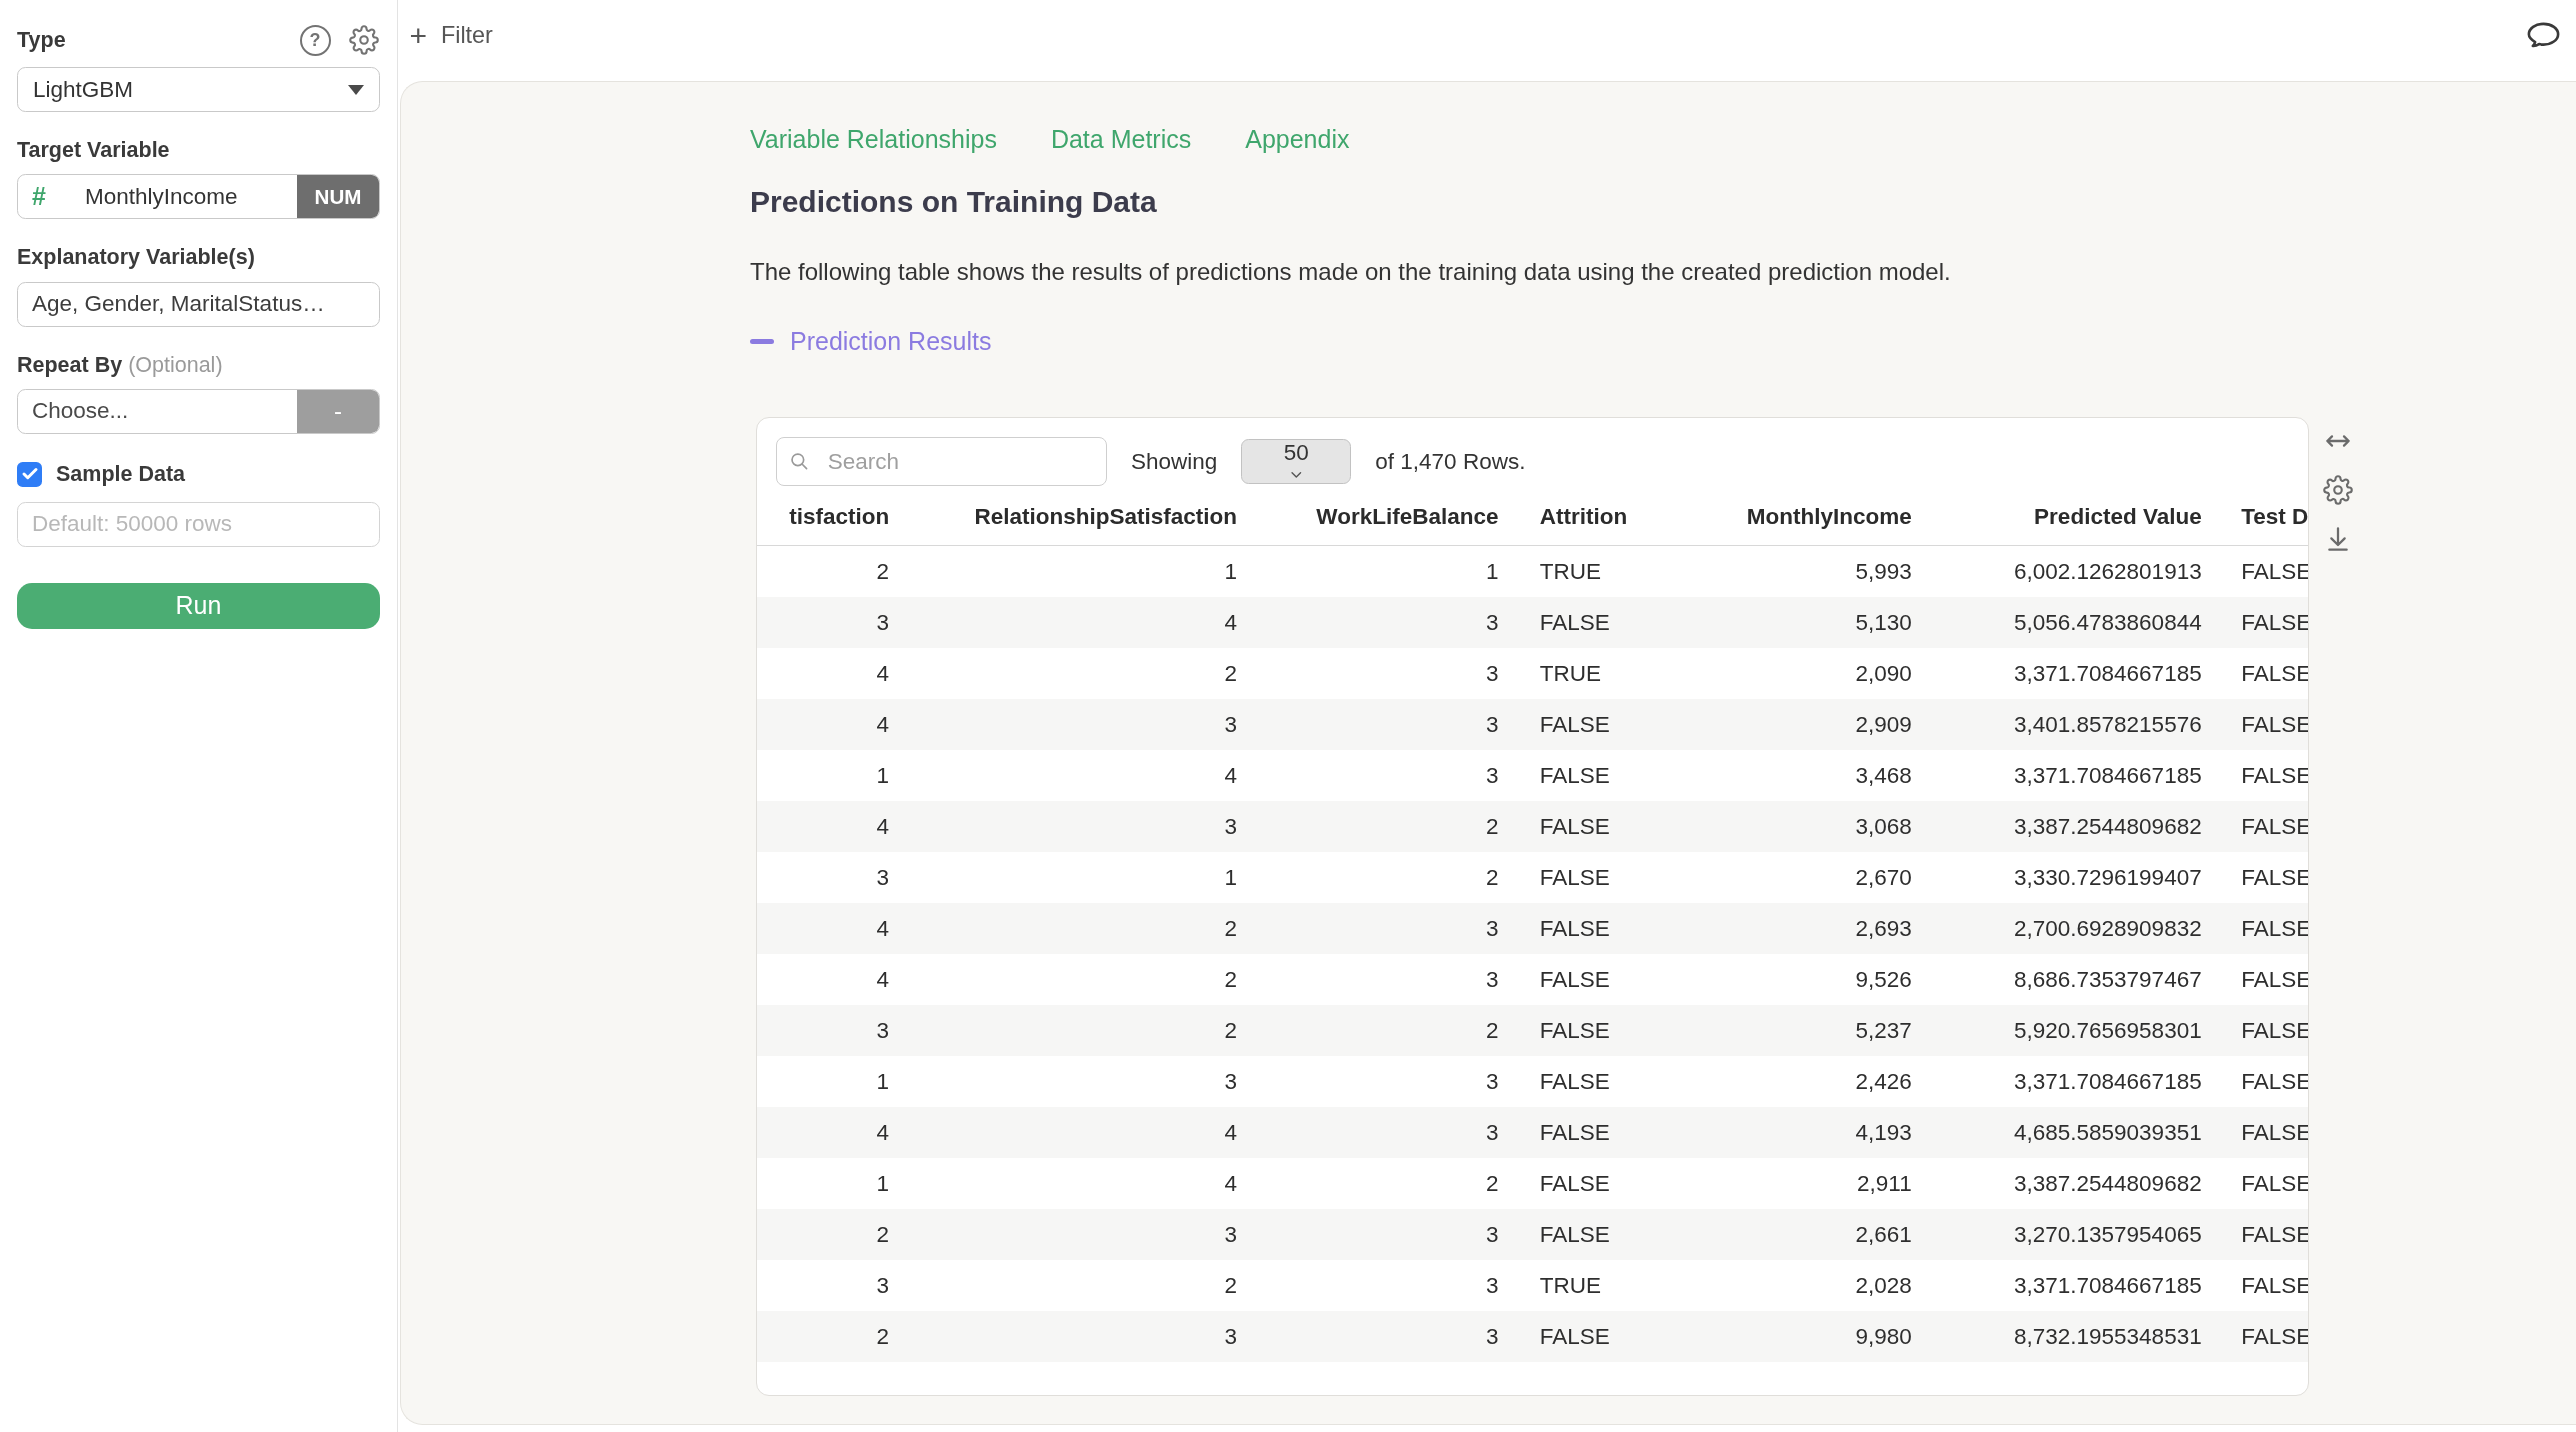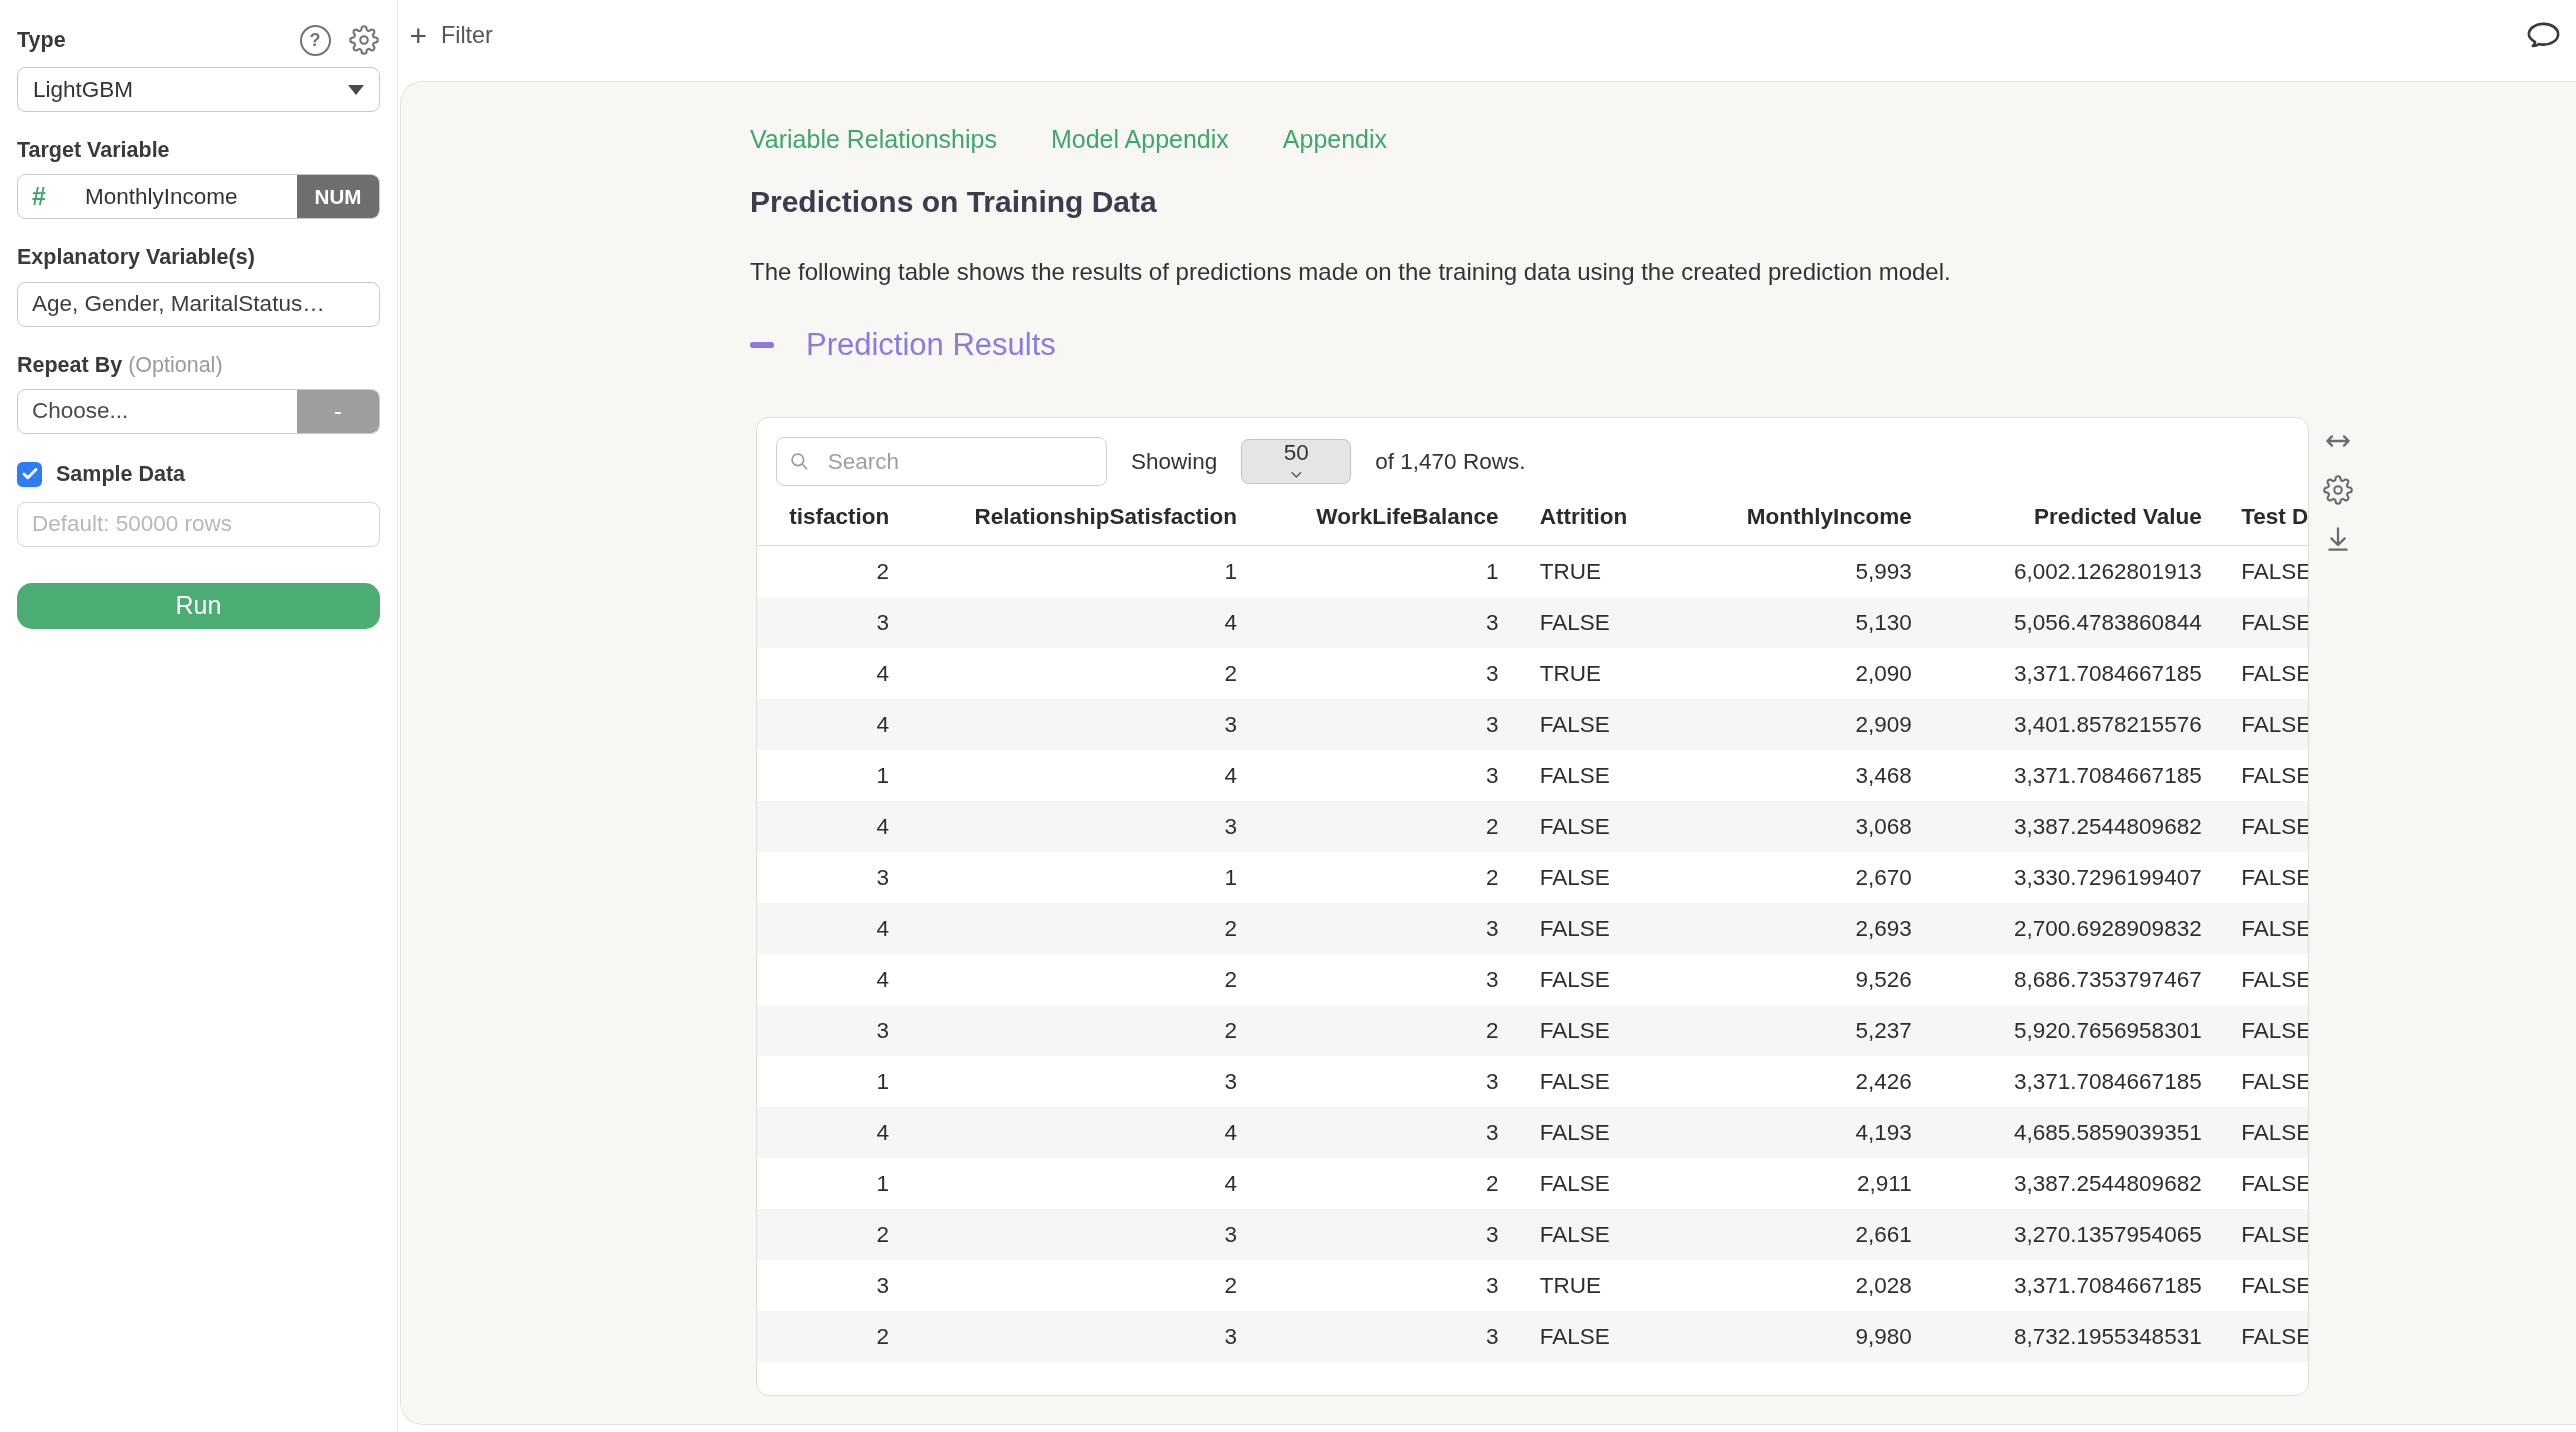--- a/index.html
+++ b/index.html
@@ -166,7 +166,7 @@
 
   <div class="tab-bar">
       <span class="tab">Variable Relationships</span>
-      <span class="tab">Model Appendix</span>
+      <span class="tab">Data Metrics</span>
       <span class="tab">Appendix</span>
     </div>
 

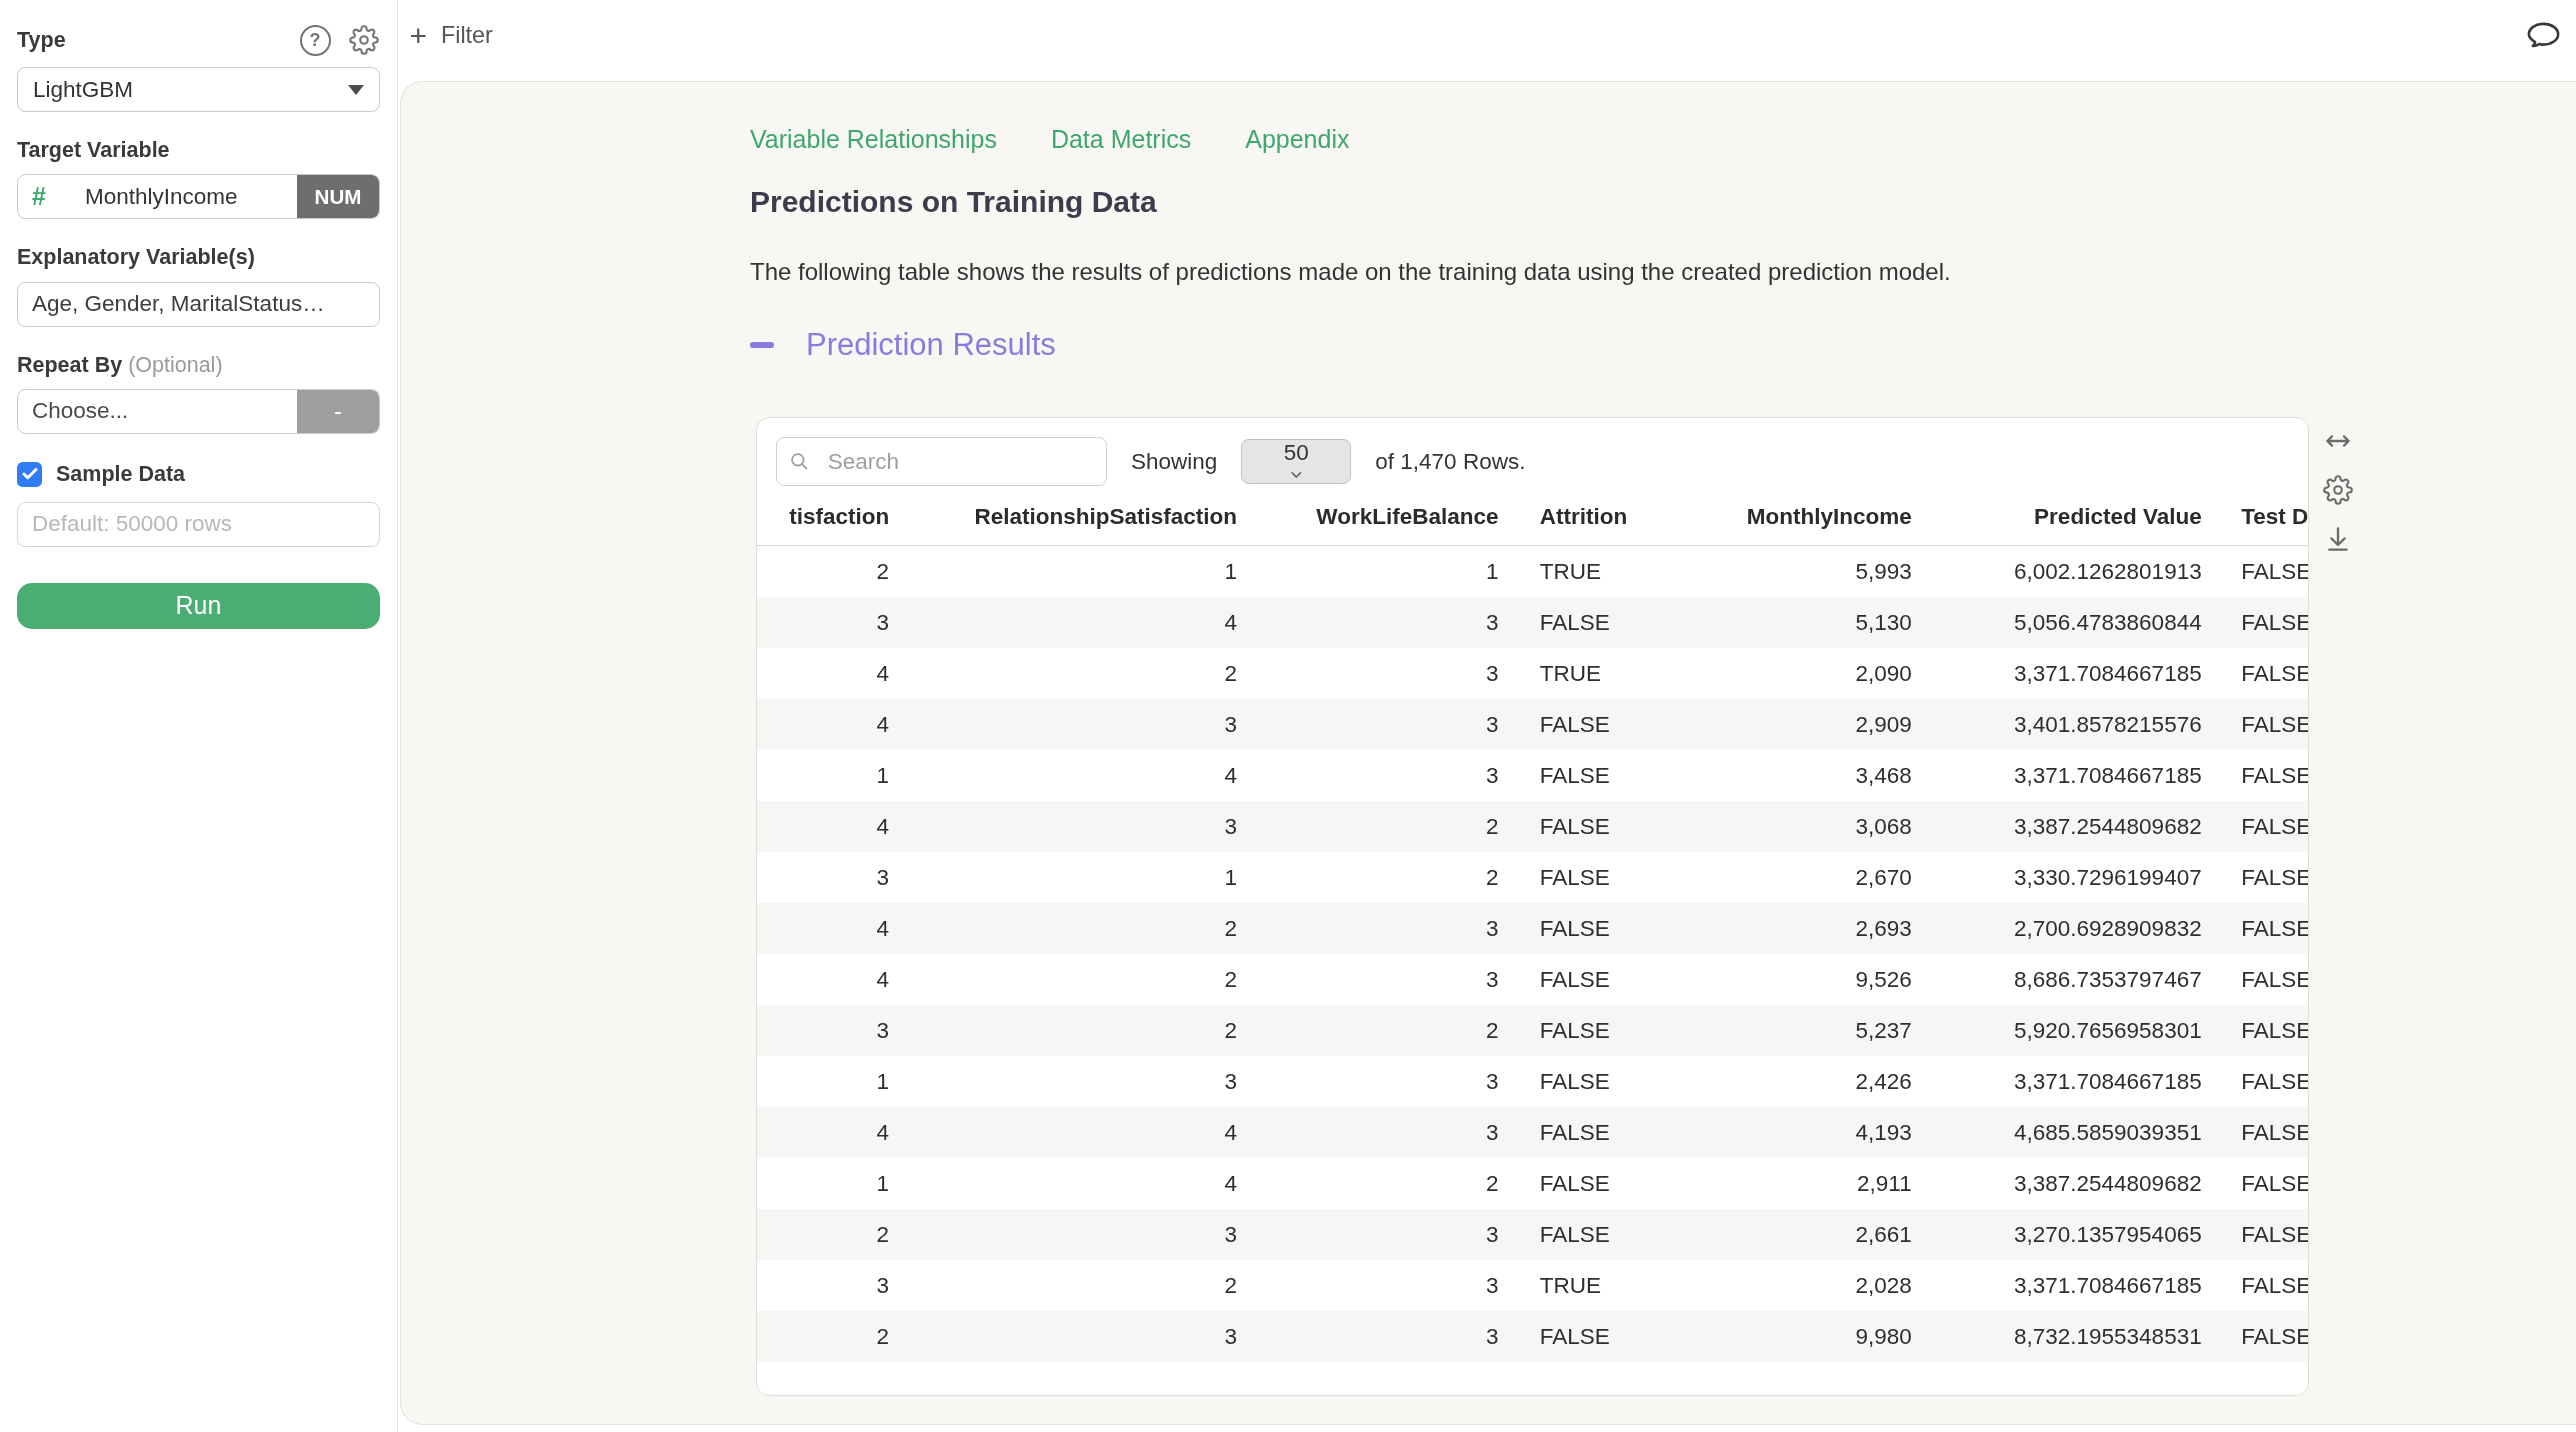--- a/index.html
+++ b/index.html
@@ -56,8 +56,8 @@
   .tab{font-size:25px;color:#3FA66C;cursor:pointer;}
   .page-title{position:absolute;left:349px;top:103px;font-size:30px;font-weight:bold;color:#3C3C4C;}
   .page-desc{position:absolute;left:349px;top:176px;font-size:24px;color:#333;width:1591px;}
-  .section-toggle{position:absolute;left:349px;top:245px;display:flex;align-items:center;gap:32px;
-                  color:#8B7BE0;font-size:31px;cursor:pointer;}
+  .section-toggle{position:absolute;left:349px;top:245px;display:flex;align-items:center;gap:16px;
+                  color:#8B7BE0;font-size:25px;cursor:pointer;}
   .minus-bar{width:24px;height:5.6px;border-radius:2.8px;background:#8B7BE0;}
 
   

